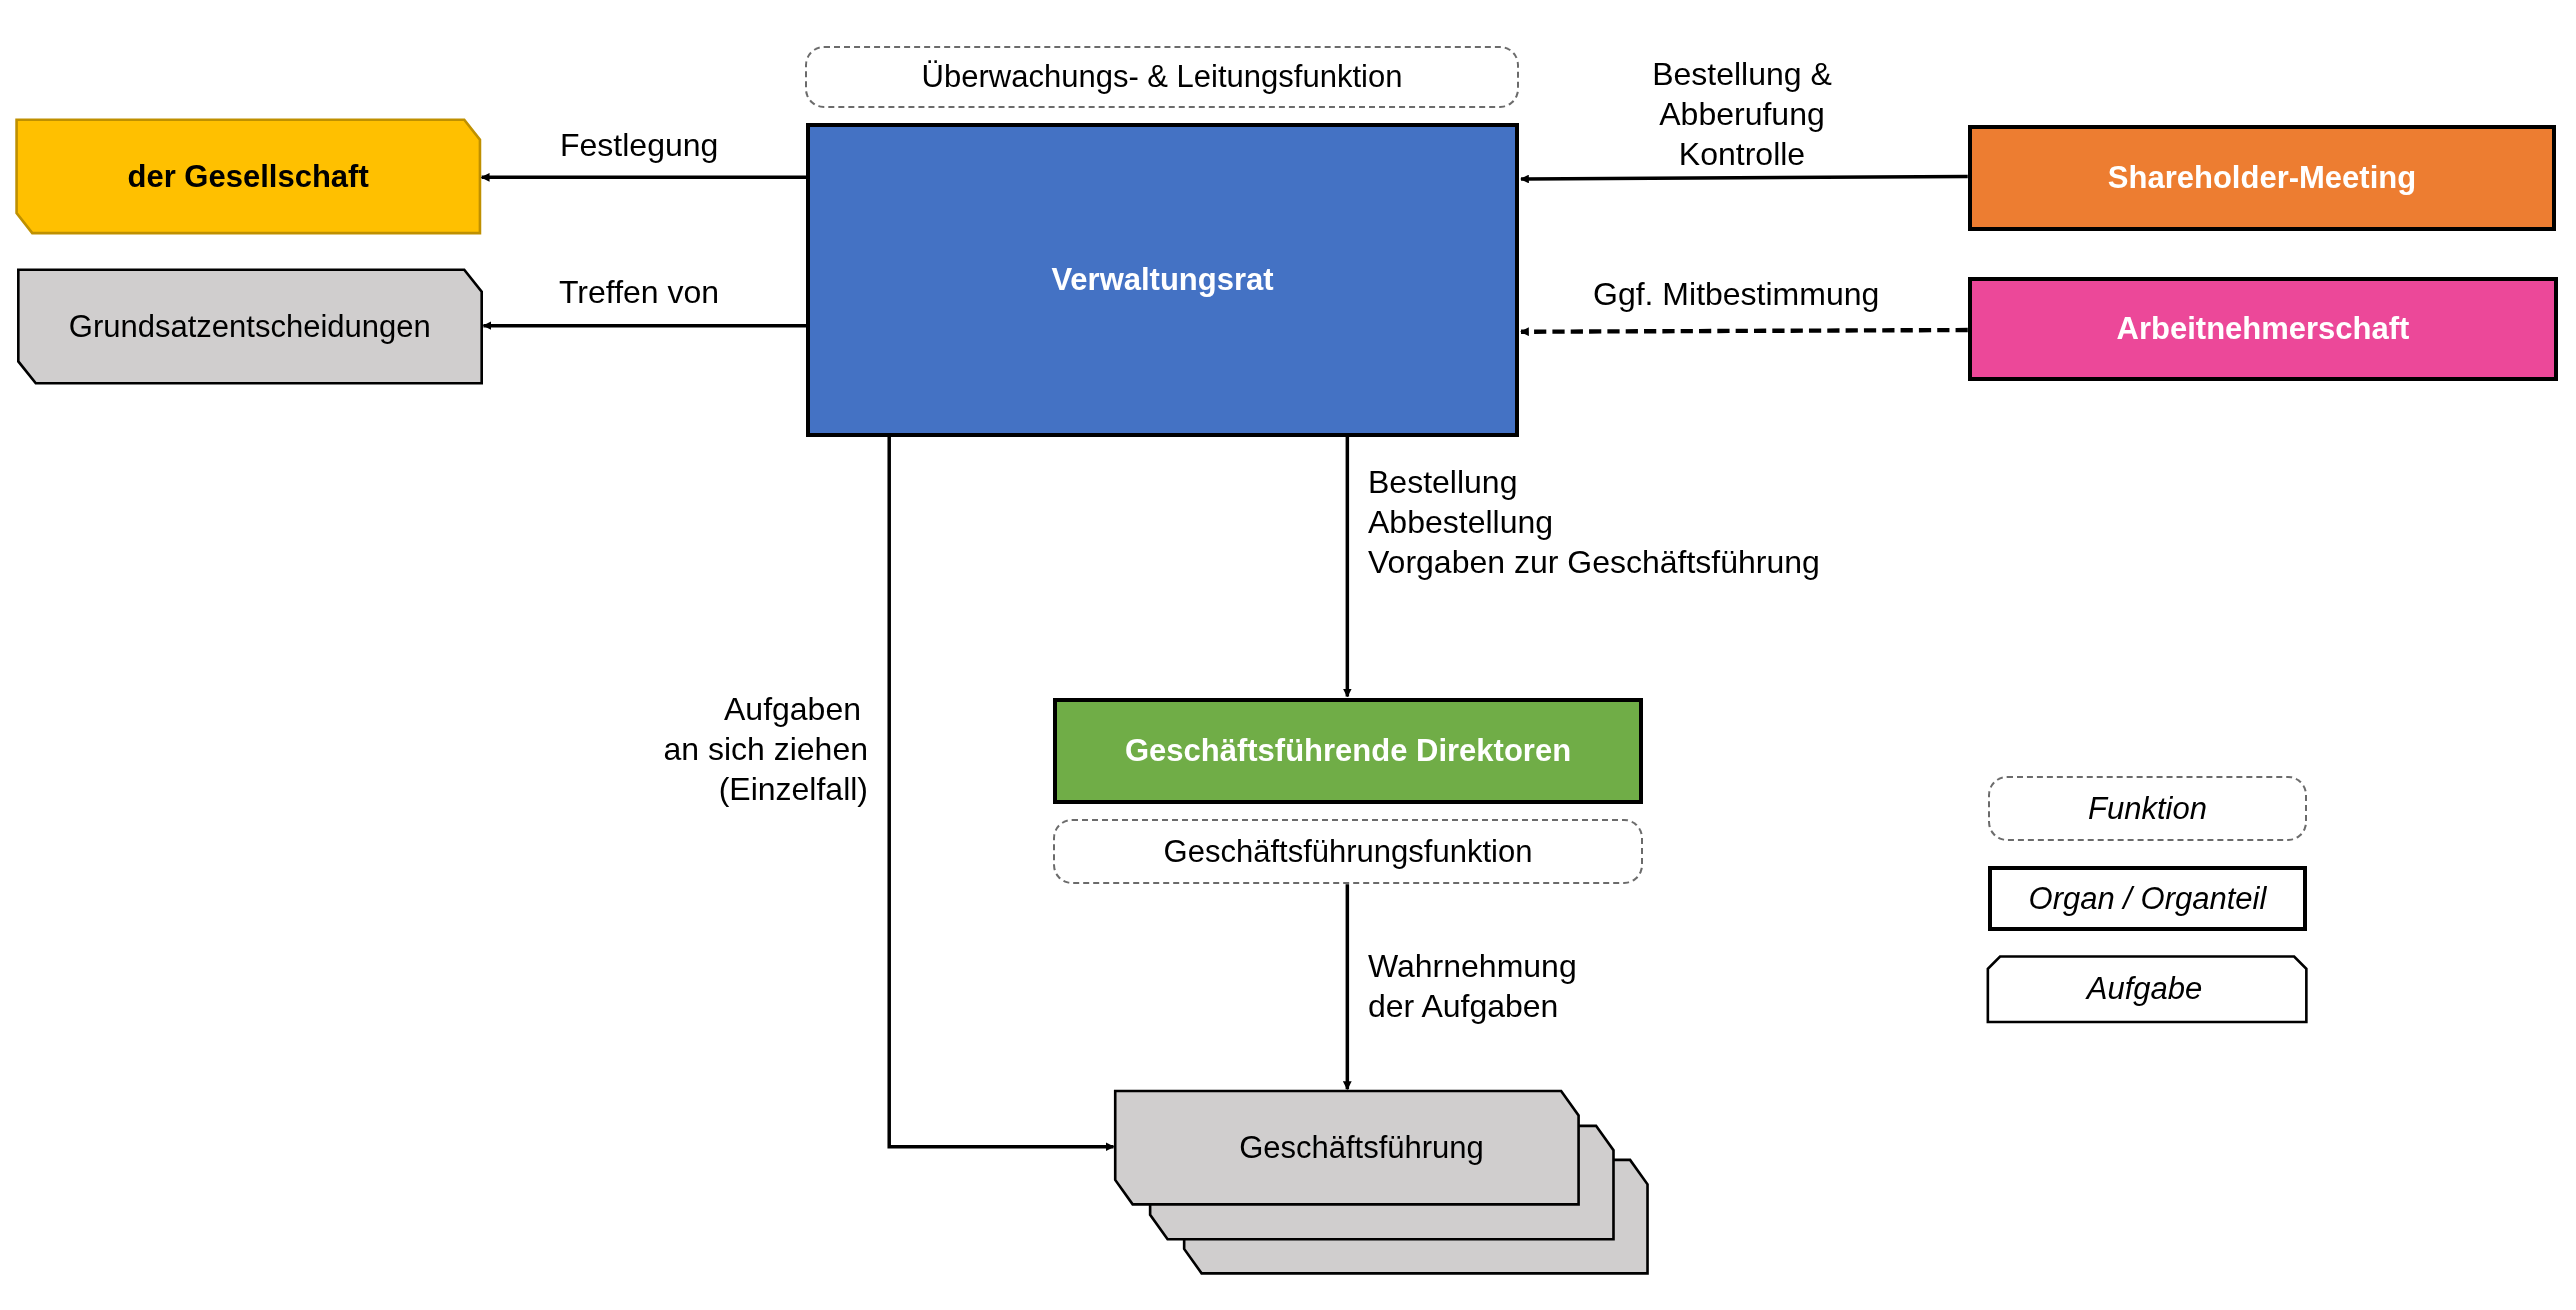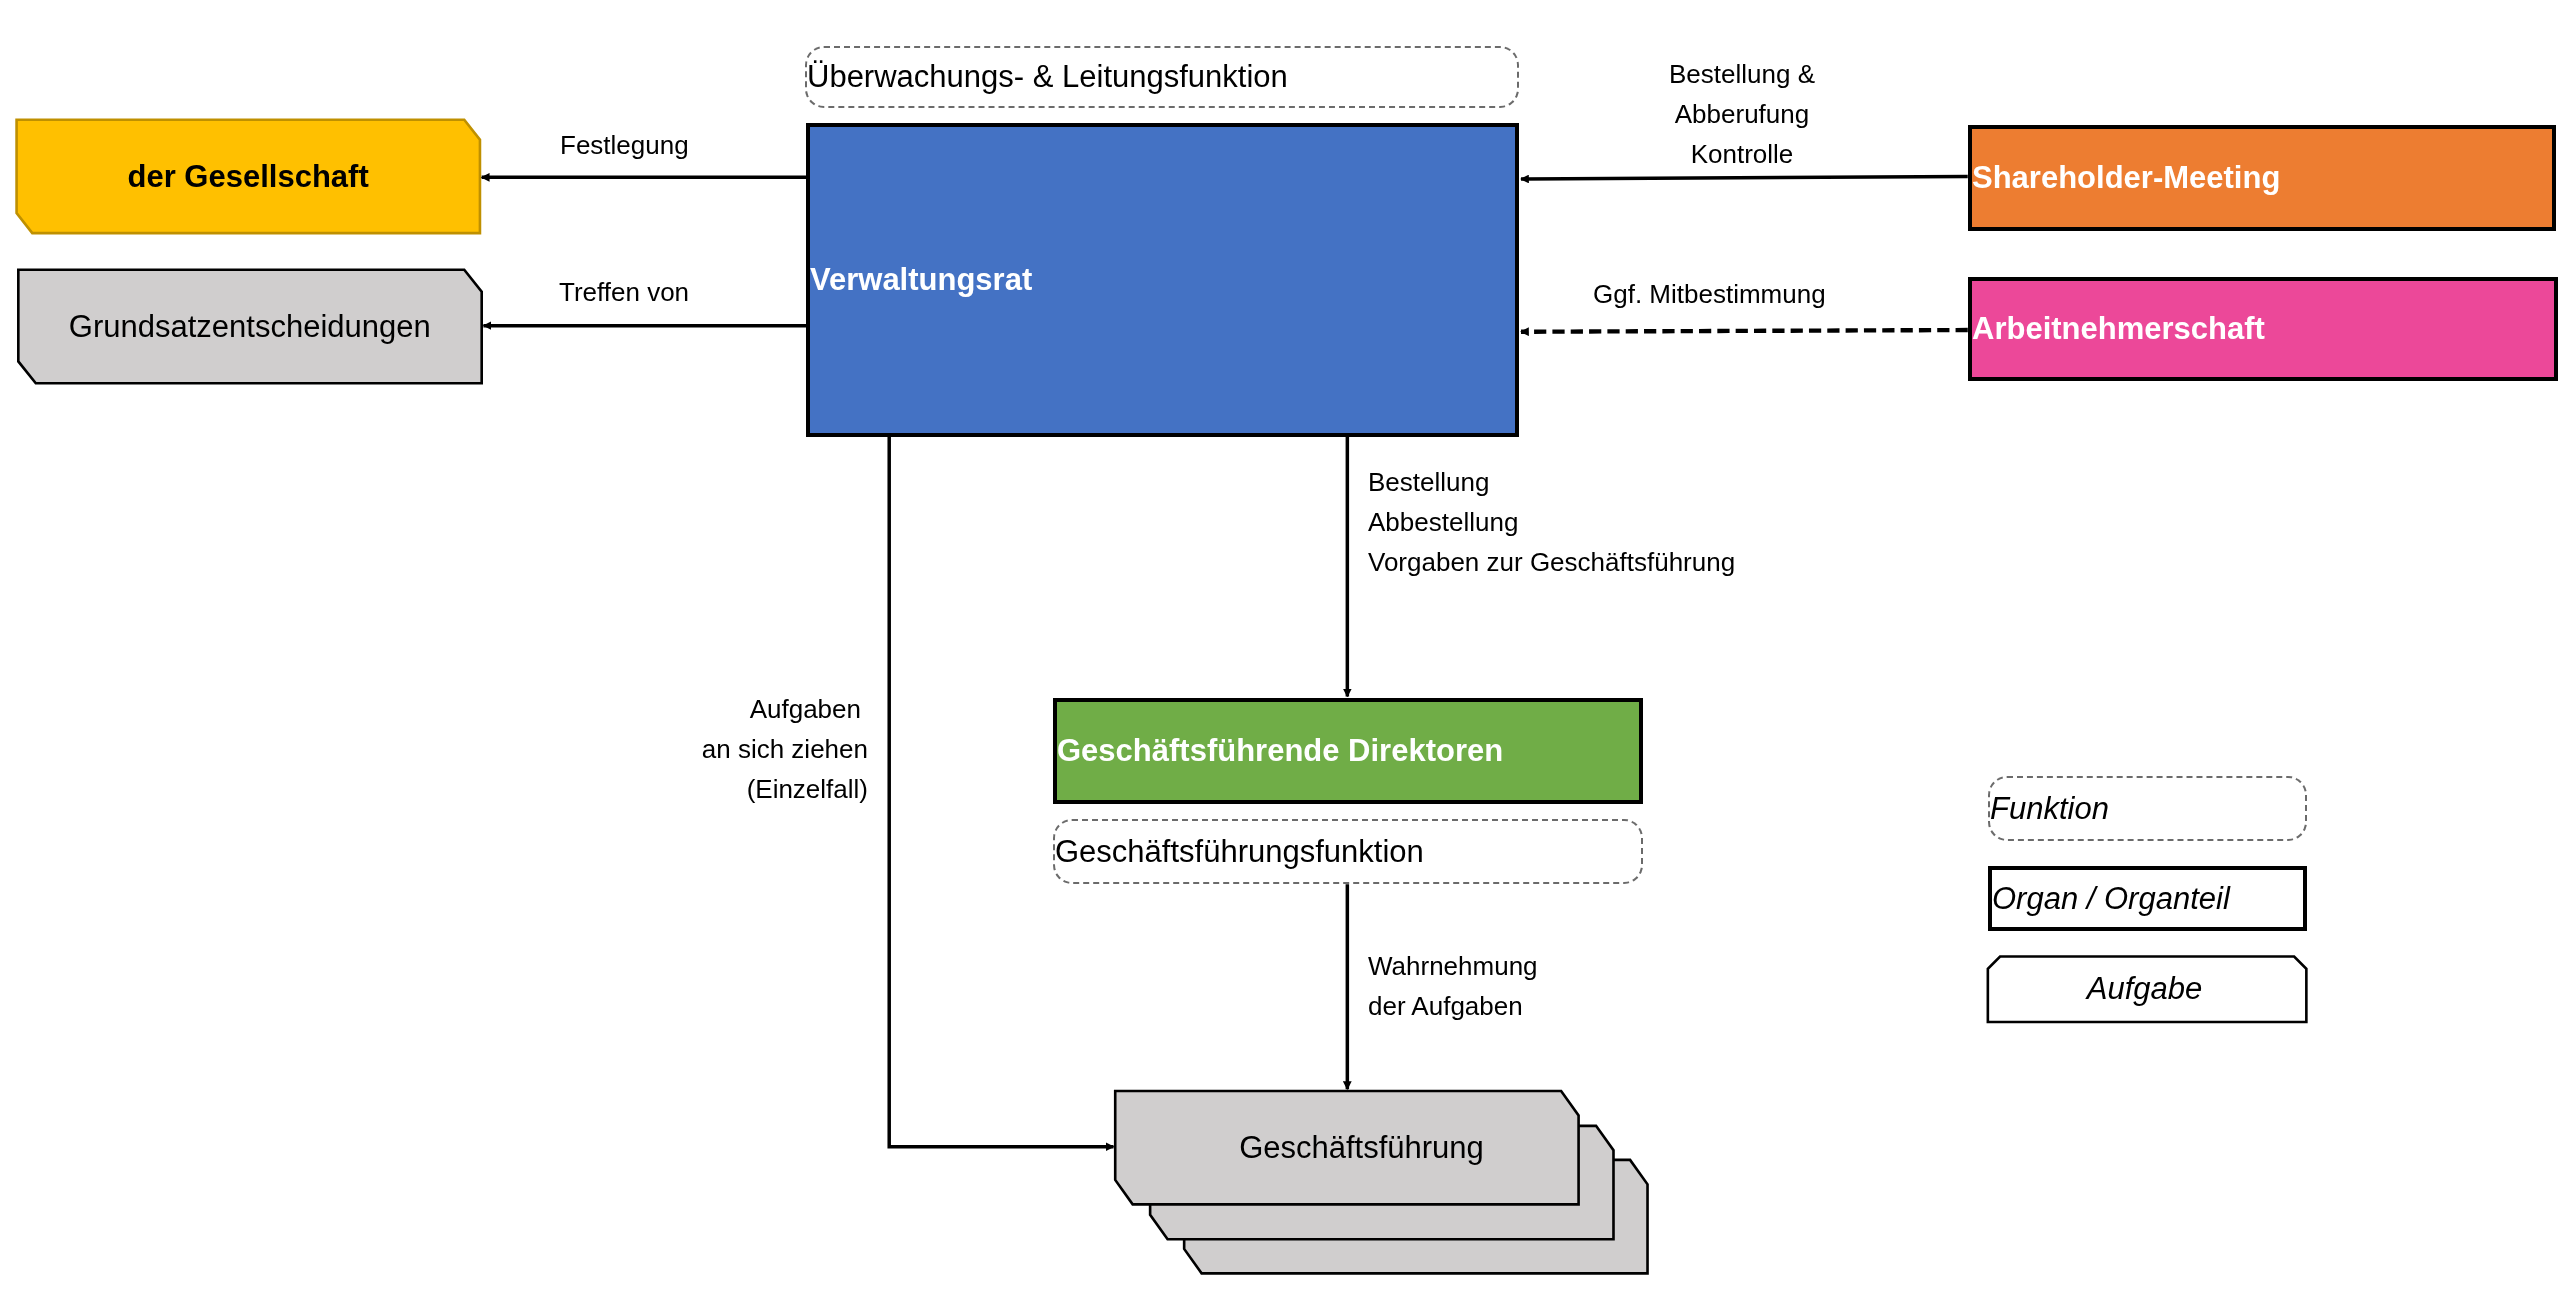--- a/index.html
+++ b/index.html
@@ -6,7 +6,7 @@
   body { width:2576px; height:1311px; position:relative; overflow:hidden;
          font-family:"Liberation Sans", sans-serif; color:#000; }
   svg#wires { position:absolute; left:0; top:0; width:2576px; height:1311px; }
-  .box { position:absolute; display:flex; align-items:center; justify-content:flex-start;
+  .box { position:absolute; display:flex; align-items:center; justify-content:center;
          text-align:center; box-sizing:border-box; font-size:31px; line-height:1.22; }
   .organ { border:4.4px solid #000; font-weight:bold; color:#fff; }
   .func { border:2.6px dashed #6b6b6b; border-radius:19px; background:#fff; }

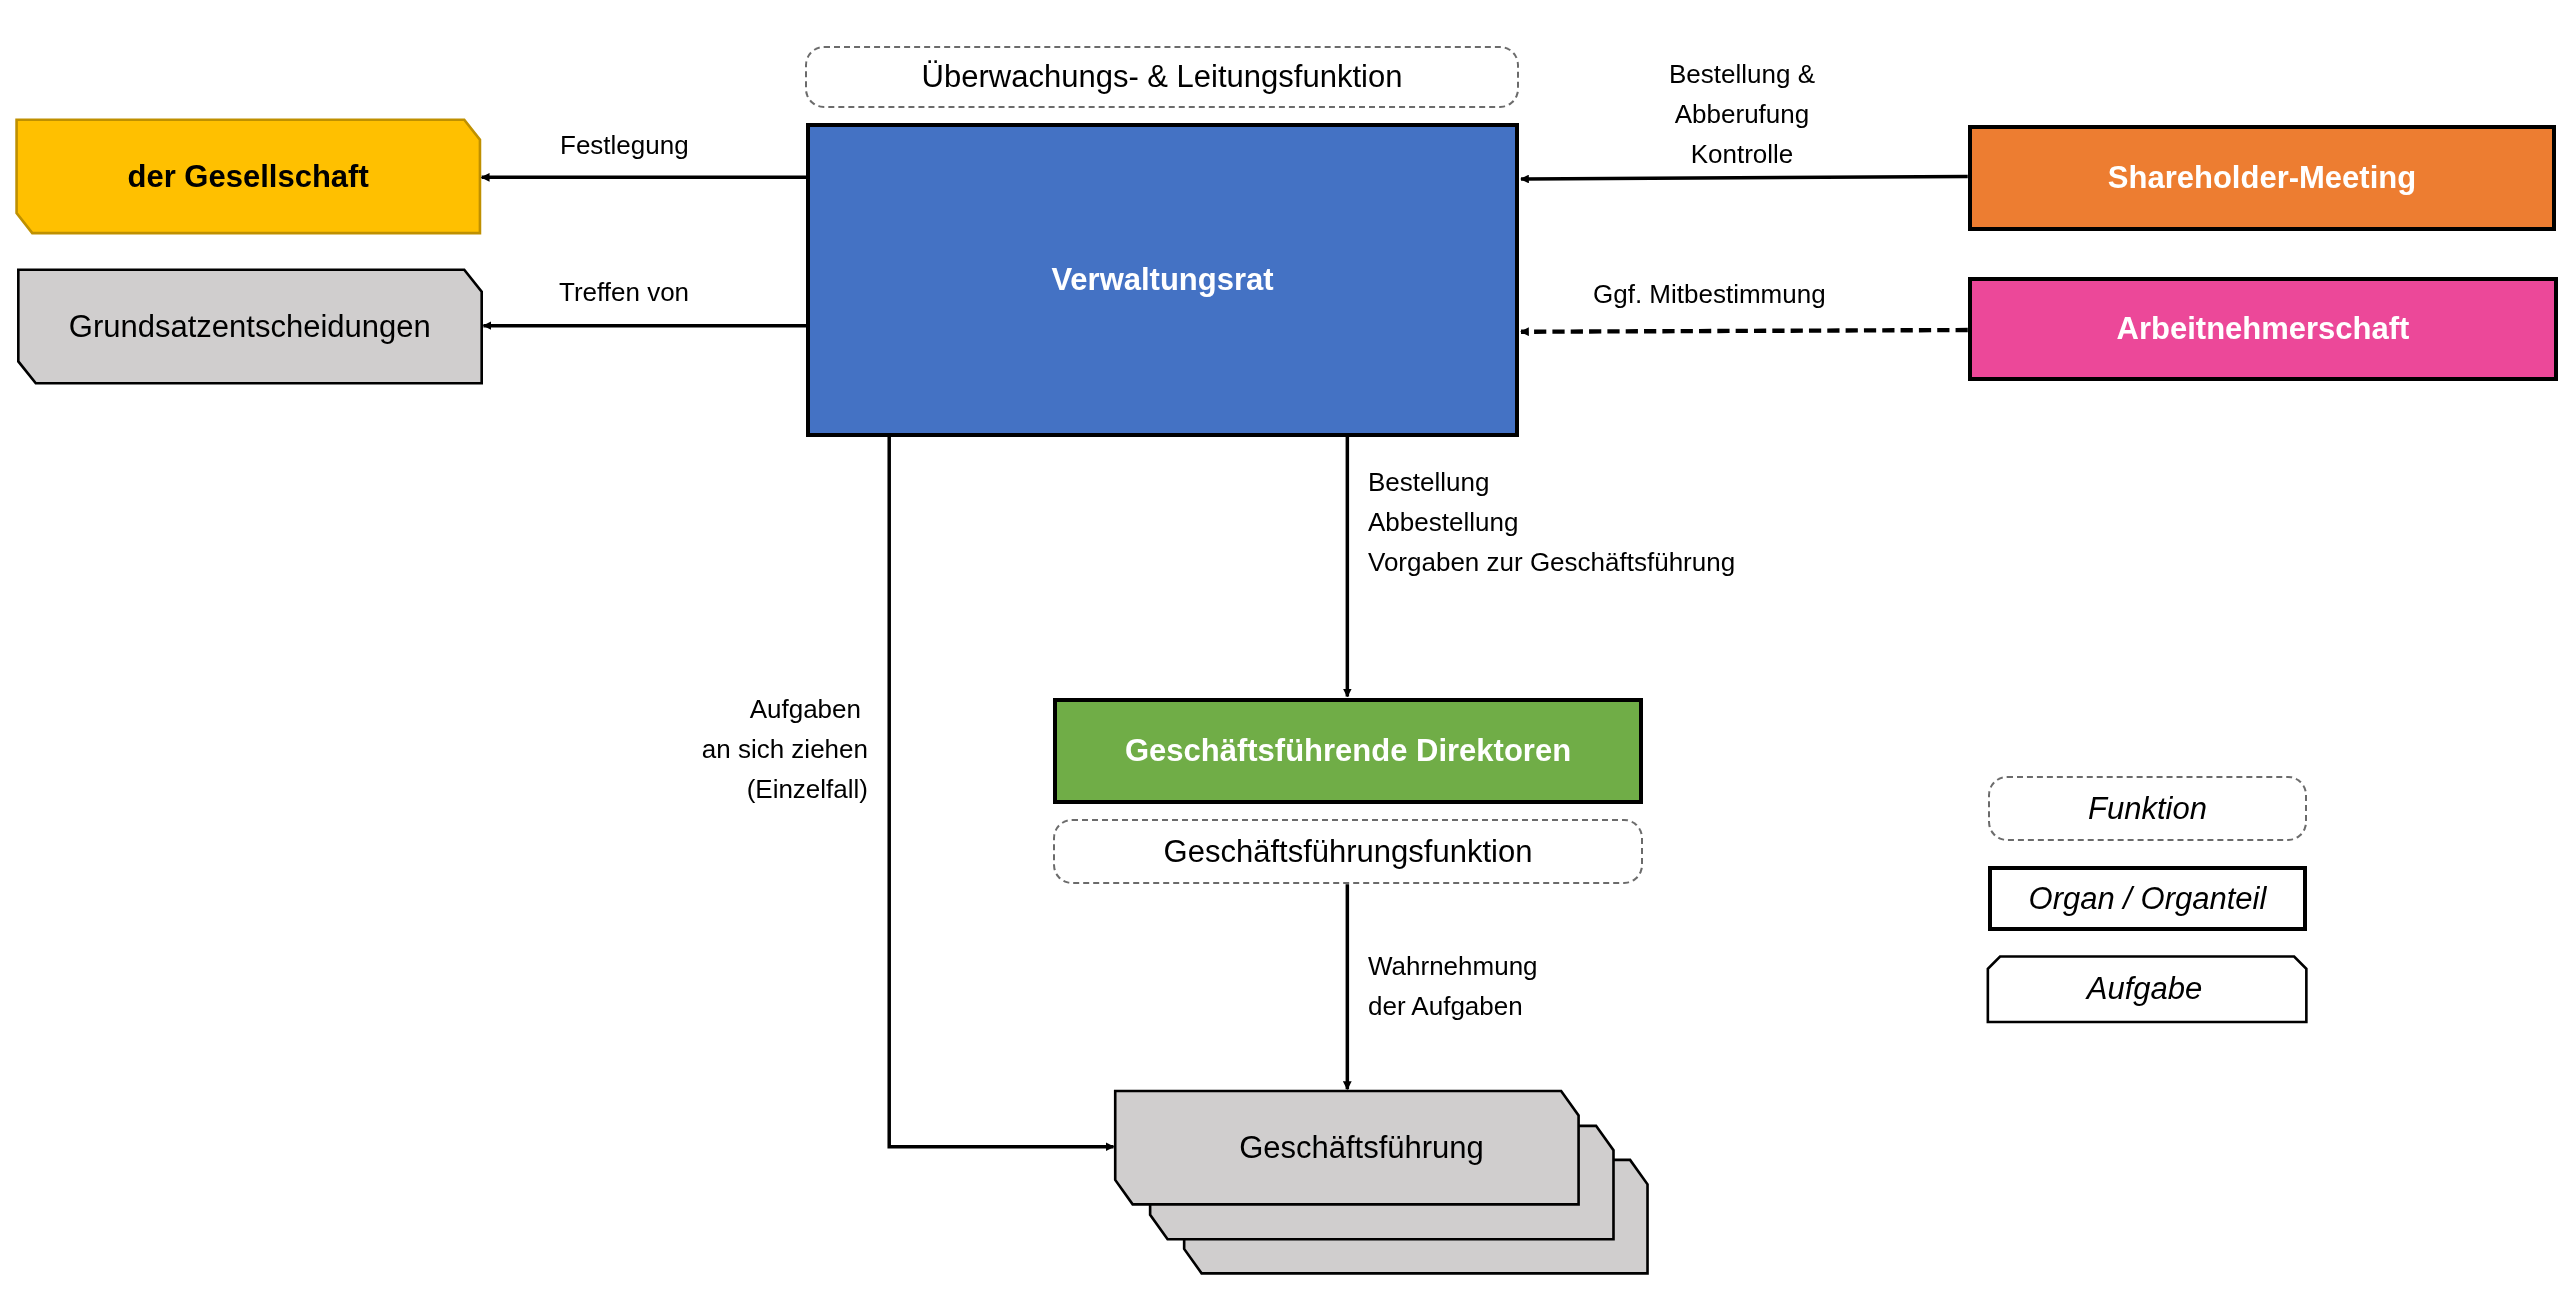--- a/index.html
+++ b/index.html
@@ -10,7 +10,7 @@
          text-align:center; box-sizing:border-box; font-size:31px; line-height:1.22; }
   .organ { border:4.4px solid #000; font-weight:bold; color:#fff; }
   .func { border:2.6px dashed #6b6b6b; border-radius:19px; background:#fff; }
-  .lbl { position:absolute; font-size:26px; line-height:40px; white-space:nowrap; }
+  .lbl { position:absolute; font-size:32px; line-height:40px; white-space:nowrap; }
   .shape-text { position:absolute; display:flex; align-items:center; justify-content:center;
                 text-align:center; font-size:31px; line-height:1.22; }
   .italic { font-style:italic; }

